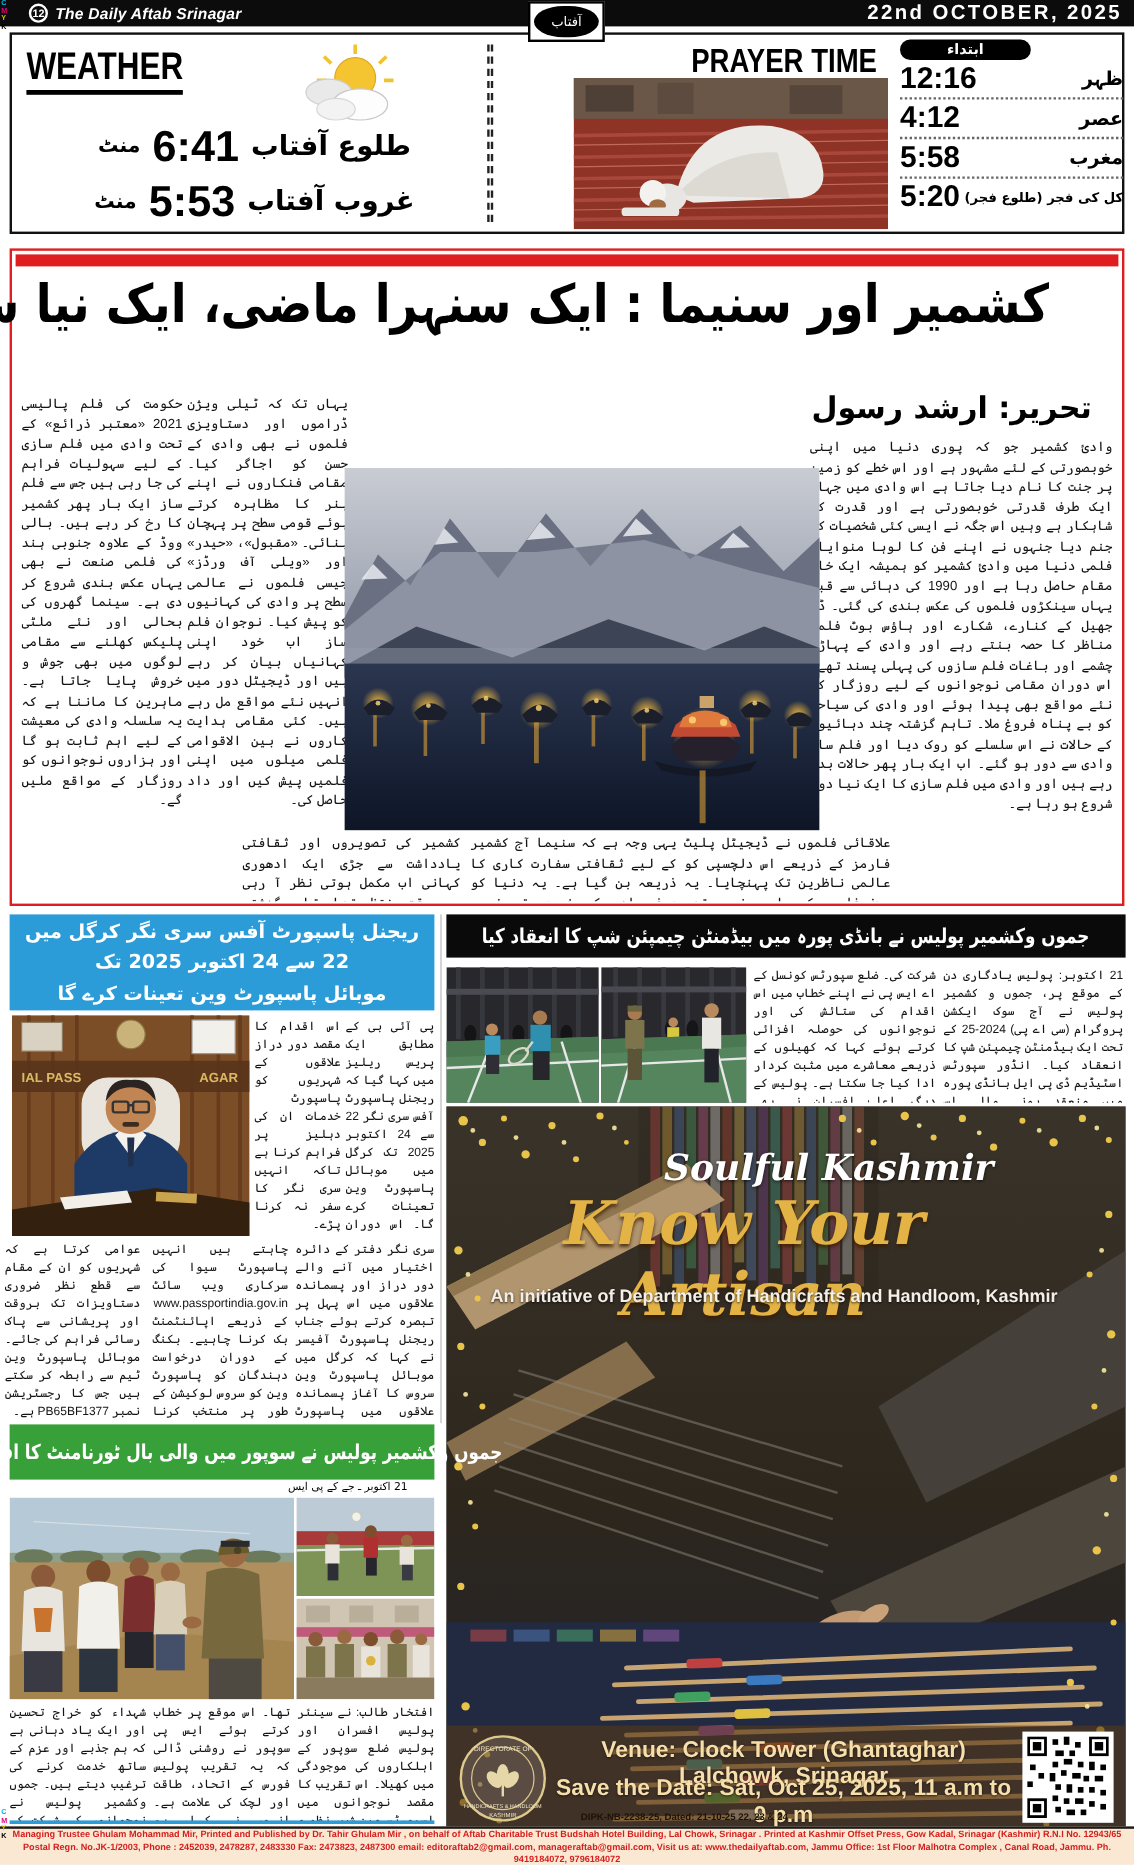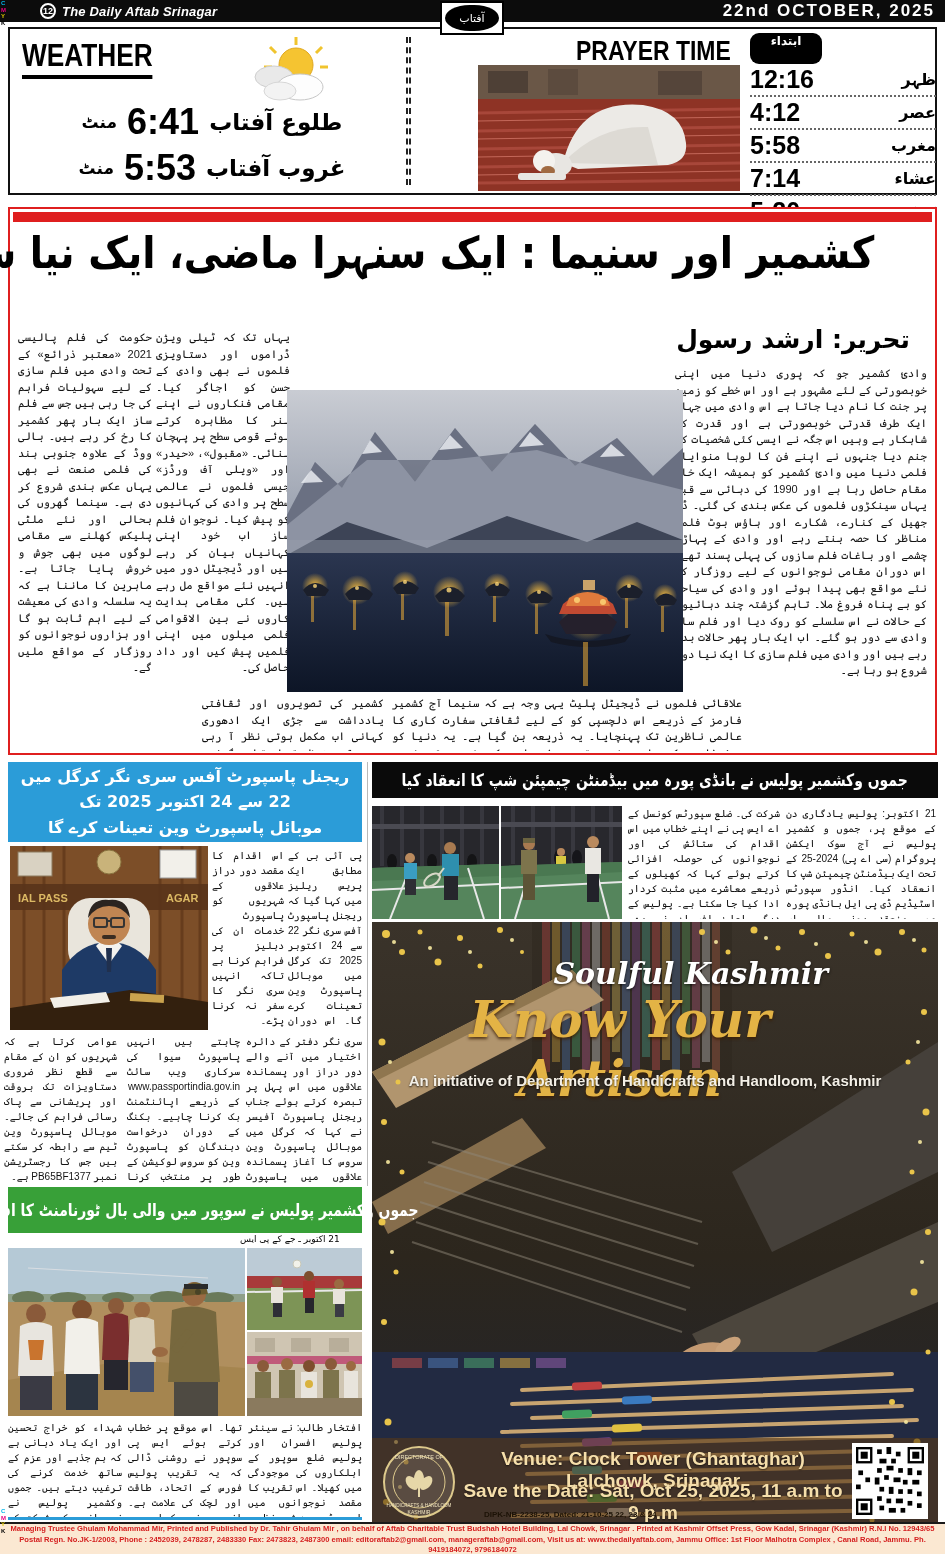--- a/index.html
+++ b/index.html
@@ -11,7 +11,7 @@
   .smalltext{font-size:10px;line-height:1.5}
   
   .masthead{left:0;top:0;width:945px;height:22px;background:#0c0c0c;color:#fff;display:flex;align-items:center}
-  .pagenum{margin-left:40px;width:16px;height:16px;border:2px solid #fff;border-radius:50%;display:flex;align-items:center;justify-content:center;font-size:9px;font-weight:bold;flex:0 0 auto}
+  .pagenum{margin-left:24px;width:16px;height:16px;border:2px solid #fff;border-radius:50%;display:flex;align-items:center;justify-content:center;font-size:9px;font-weight:bold;flex:0 0 auto}
   .brand{margin-left:6px;font-style:italic;font-weight:bold;font-size:13px;letter-spacing:.2px}
   .mdate{position:absolute;right:10px;top:1px;font-size:17px;font-weight:bold;letter-spacing:2px}
   .logobox{position:absolute;left:440px;top:1px;width:64px;height:34px;background:#fff;border:2px solid #000;z-index:6;display:flex;align-items:center;justify-content:center}

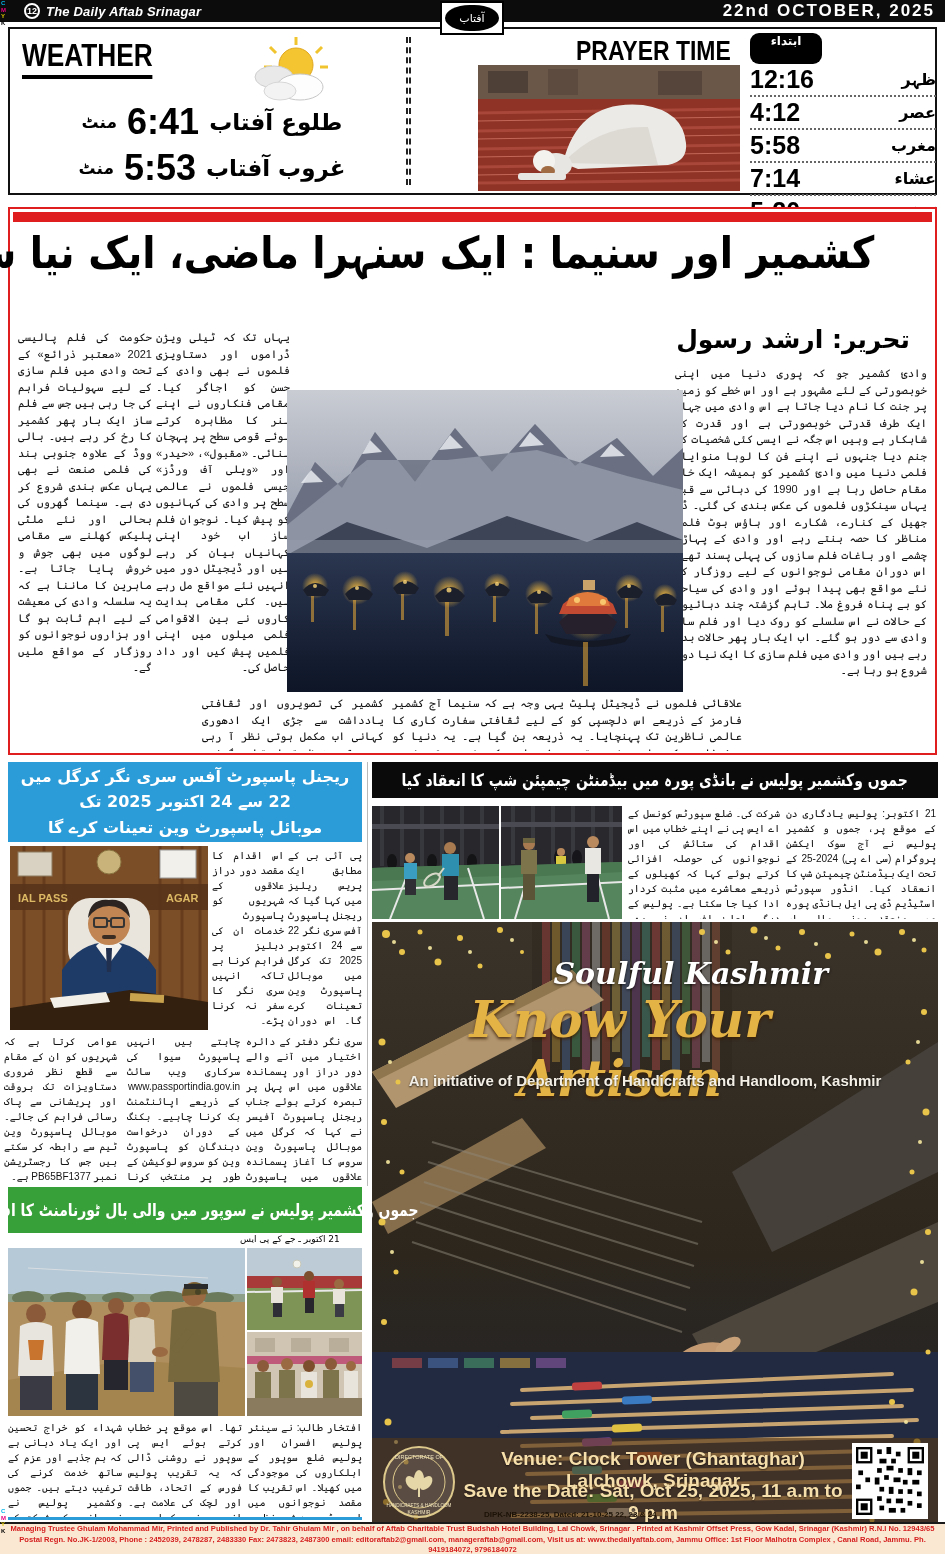--- a/index.html
+++ b/index.html
@@ -29,7 +29,7 @@
   .prow{display:flex;align-items:center;justify-content:space-between;border-bottom:2px dotted #666;padding:1px 0}
   .prow .ptime{font-size:25px;font-weight:900}
   .prow .pname{font-size:16px;font-weight:bold}
-  .pill{background:#000;color:#fff;border-radius:9px;font-size:12px;font-weight:bold;width:72px;text-align:center;padding:1px 0 16px}
+  .pill{background:#000;color:#fff;border-radius:9px;font-size:12px;font-weight:bold;width:109px;text-align:center;padding:1px 0 2px}
   
   .artbox{left:8px;top:207px;width:929px;height:548px;border:2px solid #df1f1f;background:#fff}
   .redband{position:absolute;left:3px;right:3px;top:3px;height:10px;background:#df1f1f}

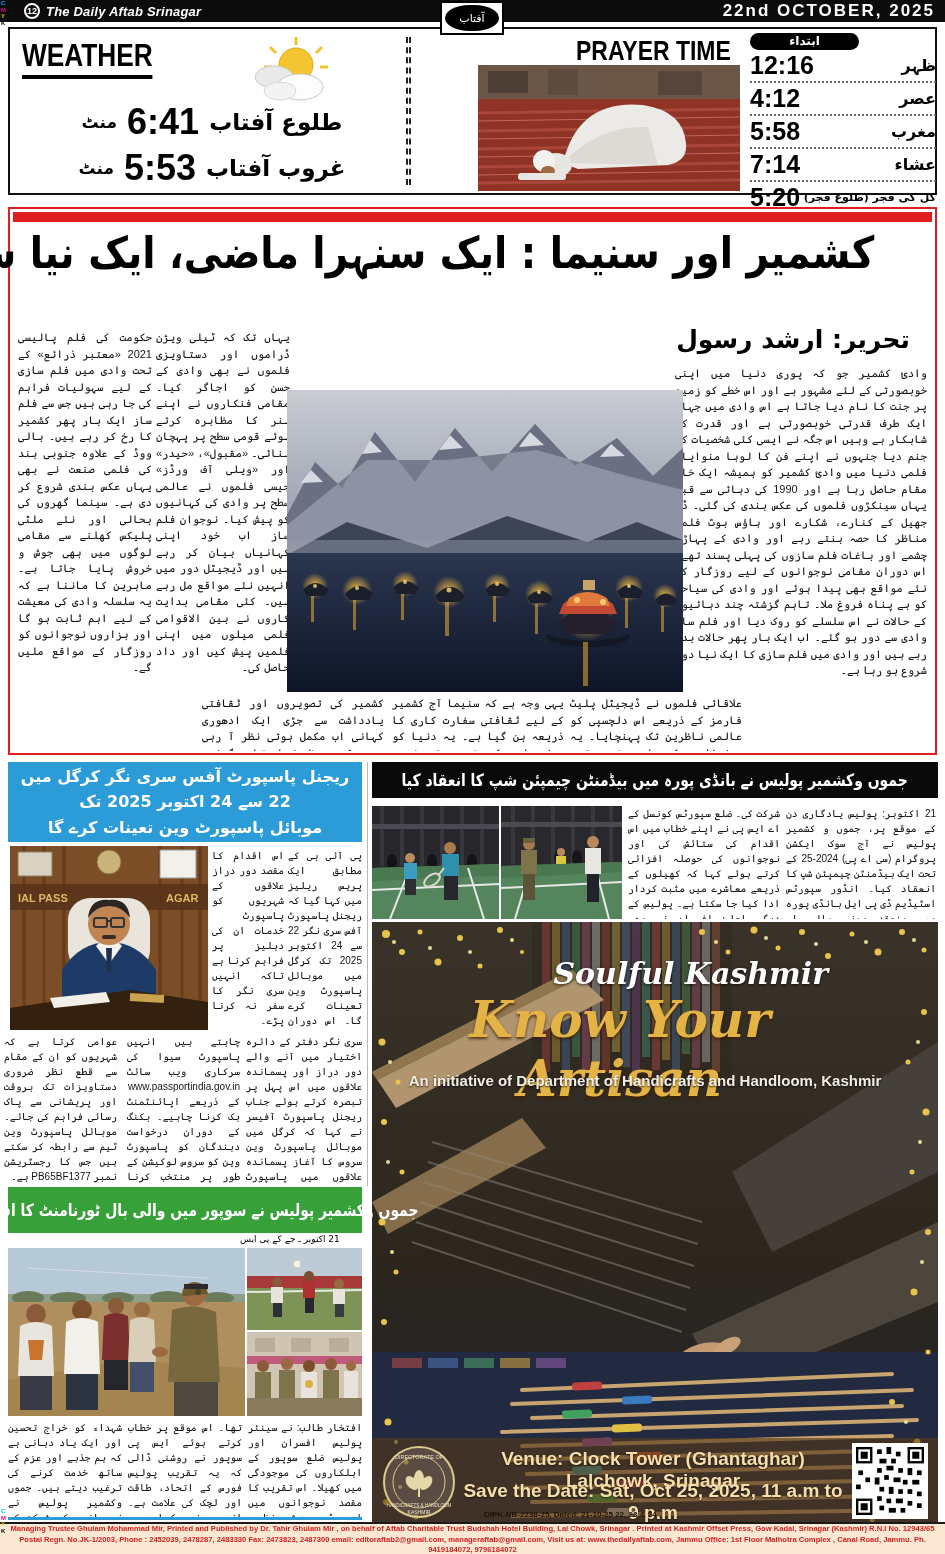--- a/index.html
+++ b/index.html
@@ -148,10 +148,6 @@
       <div class="prow">
         <span class="ptime">5:58</span>
         <span class="pname urdu">مغرب</span>
-      </div>
-      <div class="prow">
-        <span class="ptime">7:14</span>
-        <span class="pname urdu">عشاء</span>
       </div>
       <div class="prow" style="border-bottom:none">
         <span class="ptime">5:20</span>

